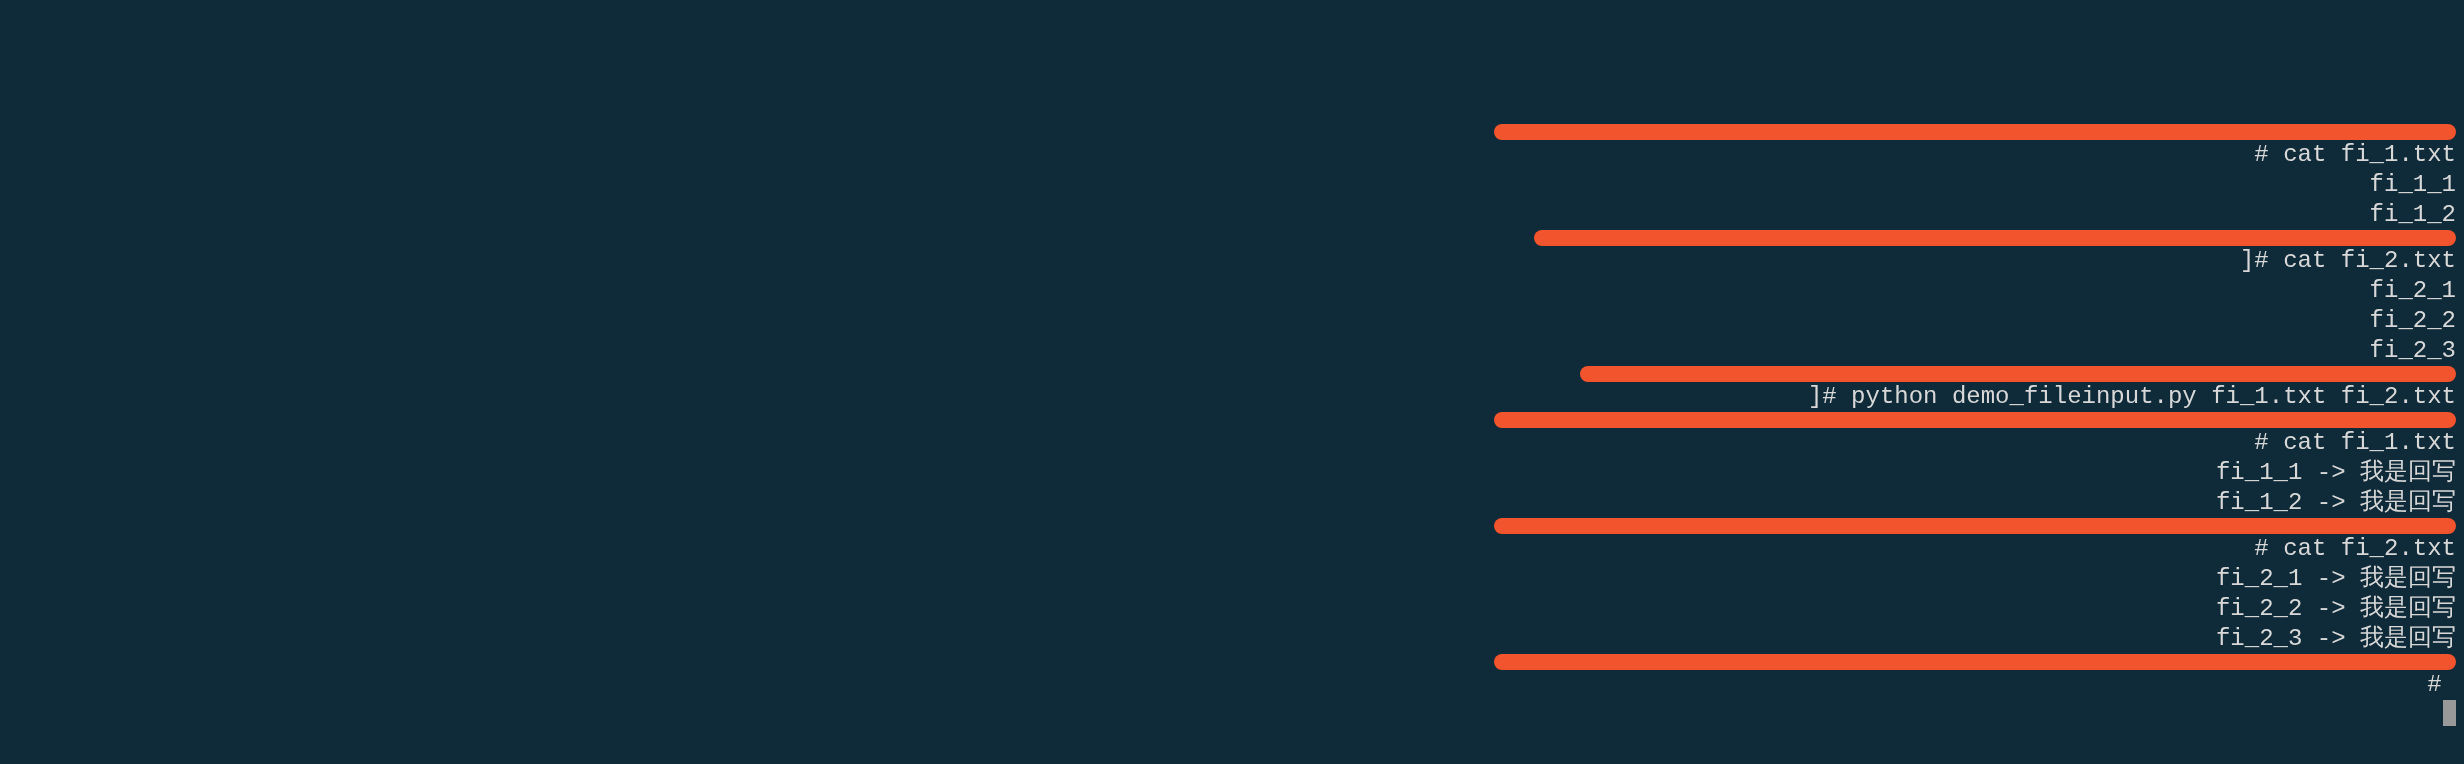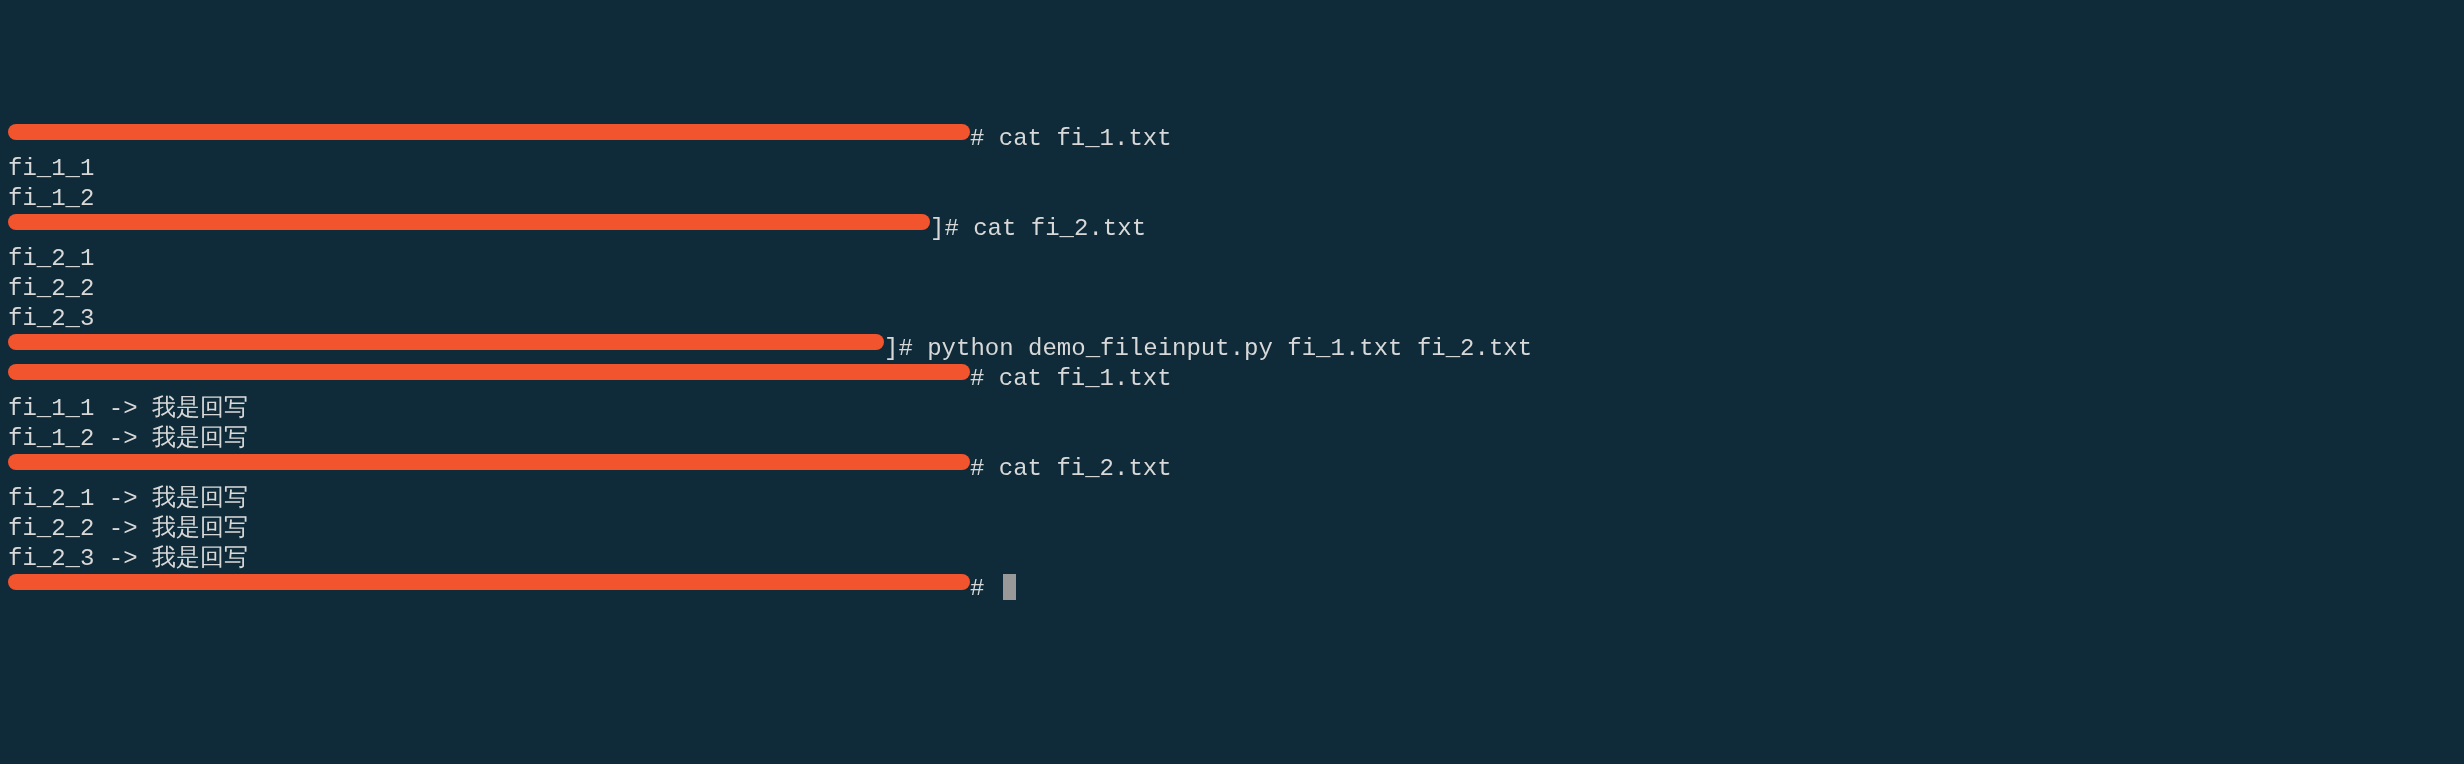--- a/index.html
+++ b/index.html
@@ -18,8 +18,9 @@
     }
     .line {
       display: flex;
-      align-items: flex-start;
+      align-items: flex-end;
       min-height: 30px;
+      flex-direction: column;
     }
     .redacted {
       display: inline-block;

